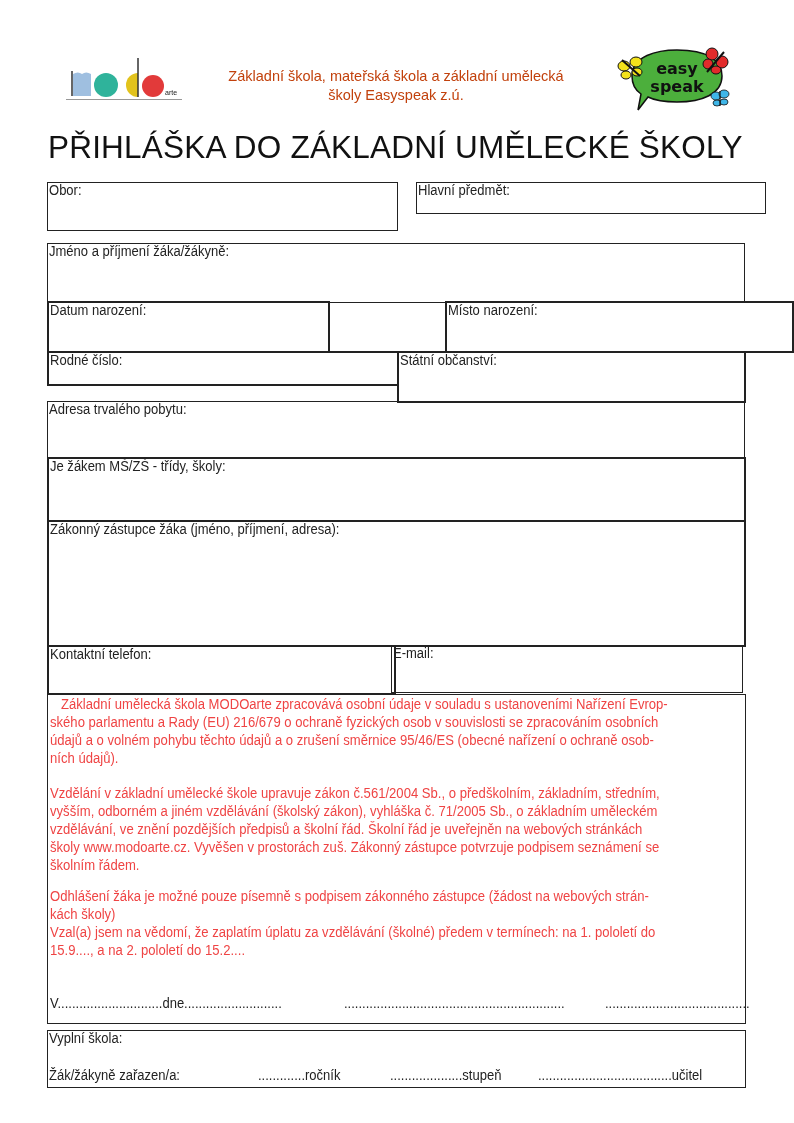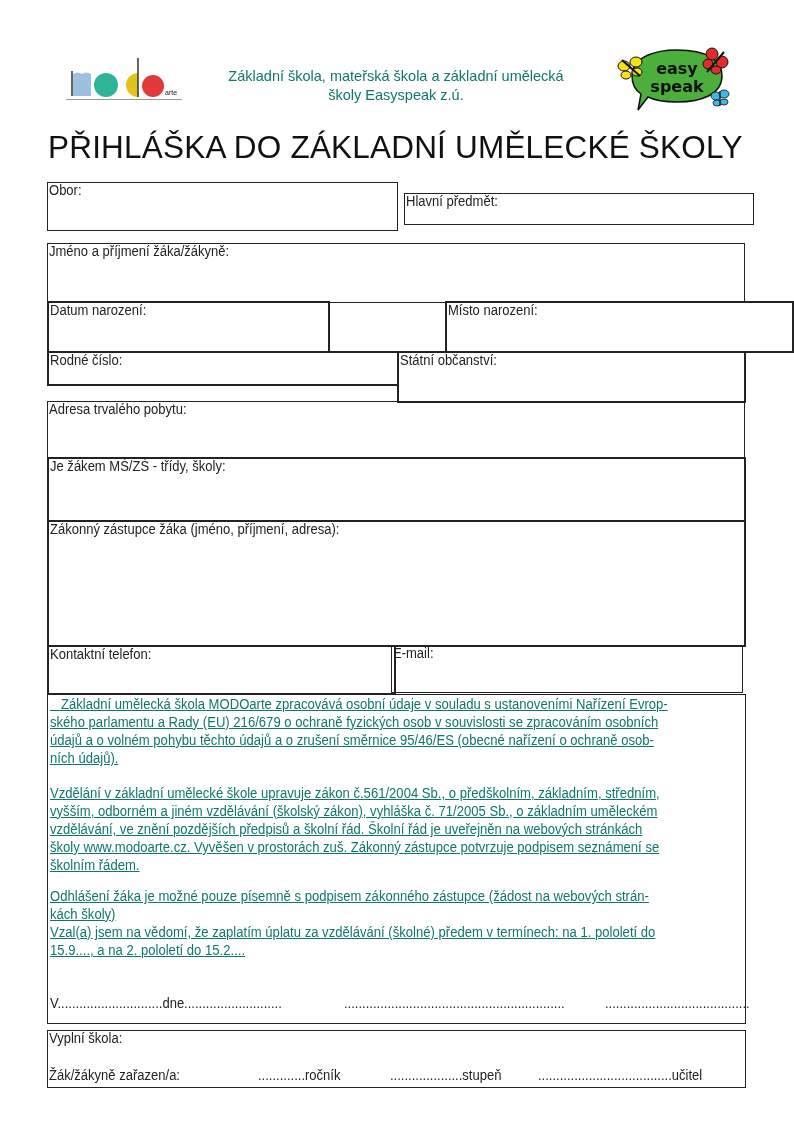--- a/index.html
+++ b/index.html
@@ -11,7 +11,7 @@
   .logo-modo { left: 64px; top: 44px; width: 120px; height: 56px; }
   .logo-easy { left: 612px; top: 44px; width: 130px; height: 68px; }
   .school-name { left: 196px; top: 67px; width: 400px; text-align: center;
-                 font-size: 14.5px; line-height: 19px; color: #0f766e; }
+                 font-size: 14.5px; line-height: 19px; color: #c2410c; }
   .title { left: 48px; top: 128px; font-size: 31.5px; letter-spacing: 0.2px;
            color: #111; white-space: nowrap; line-height: 38px; }
 

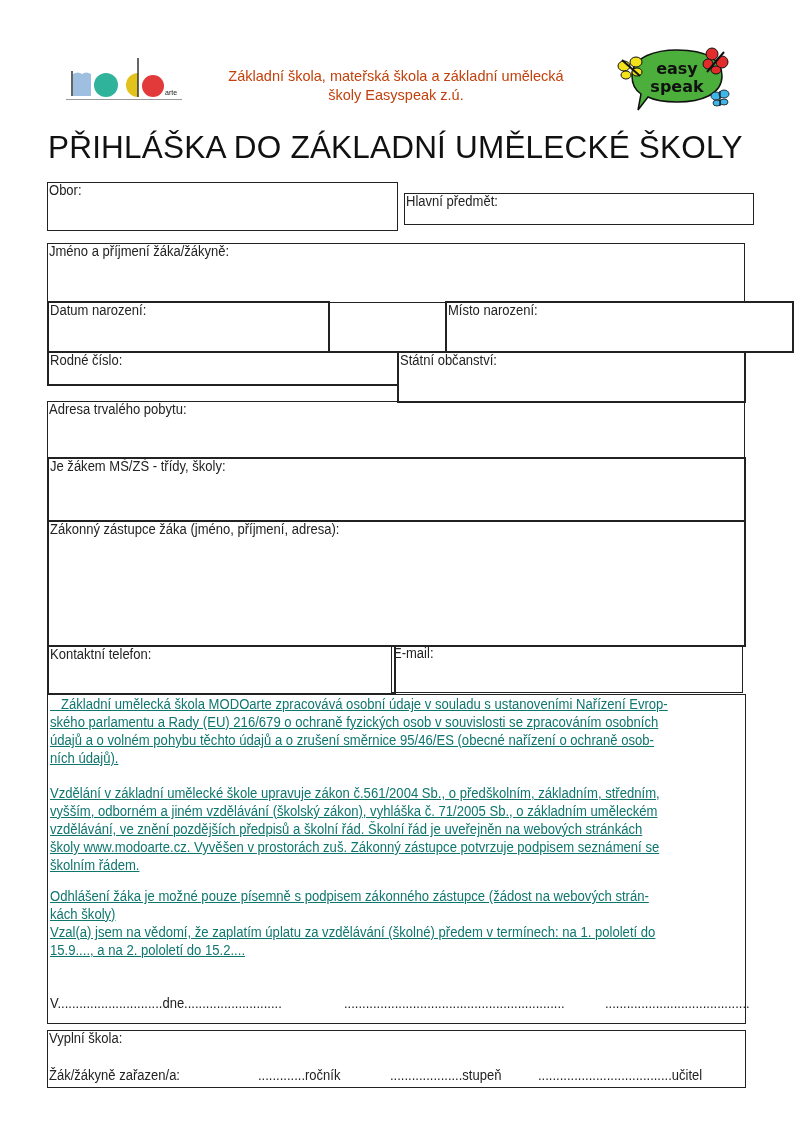--- a/index.html
+++ b/index.html
@@ -89,7 +89,7 @@
   <span class="lbl">Obor:</span>
   <input class="field" value="" style="">
 </div>
-<div class="box" style="left:404px; top:182px; width:350px; height:32px;margin-top:11px;">
+<div class="box" style="left:416px; top:182px; width:350px; height:32px;">
   <span class="lbl">Hlavní předmět:</span>
   <input class="field" value="" style="">
 </div>

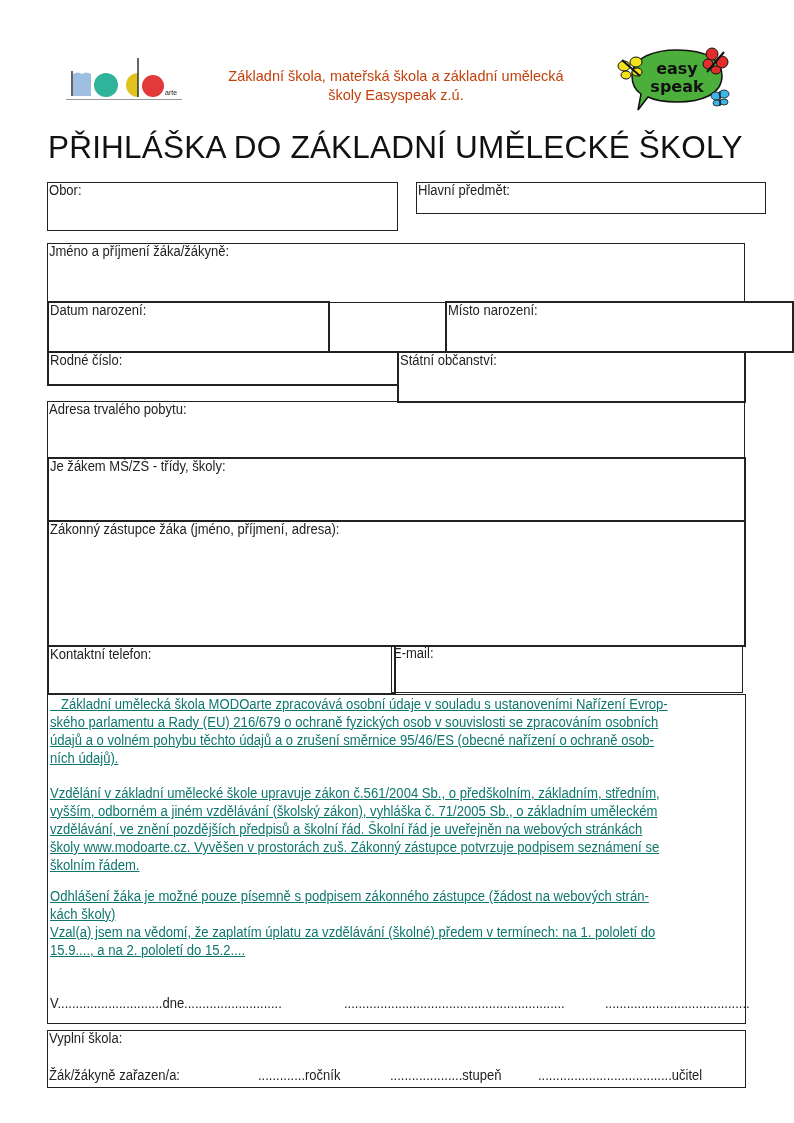--- a/index.html
+++ b/index.html
@@ -24,7 +24,7 @@
            border: none; background: transparent; outline: none; font: 14px "Liberation Sans", sans-serif; }
 
   .para { position: absolute; left: 2px; right: 4px; font-size: 14px; line-height: 18px;
-          color: #0f766e; text-align: justify; text-decoration: underline; }
+          color: #ef4444; text-align: justify; }
   .para-line { display: block; white-space: nowrap; transform: scaleX(0.935); transform-origin: left top; }
 
   .sigline { position: absolute; font-size: 14px; line-height: 17px; white-space: nowrap; color:#222;

